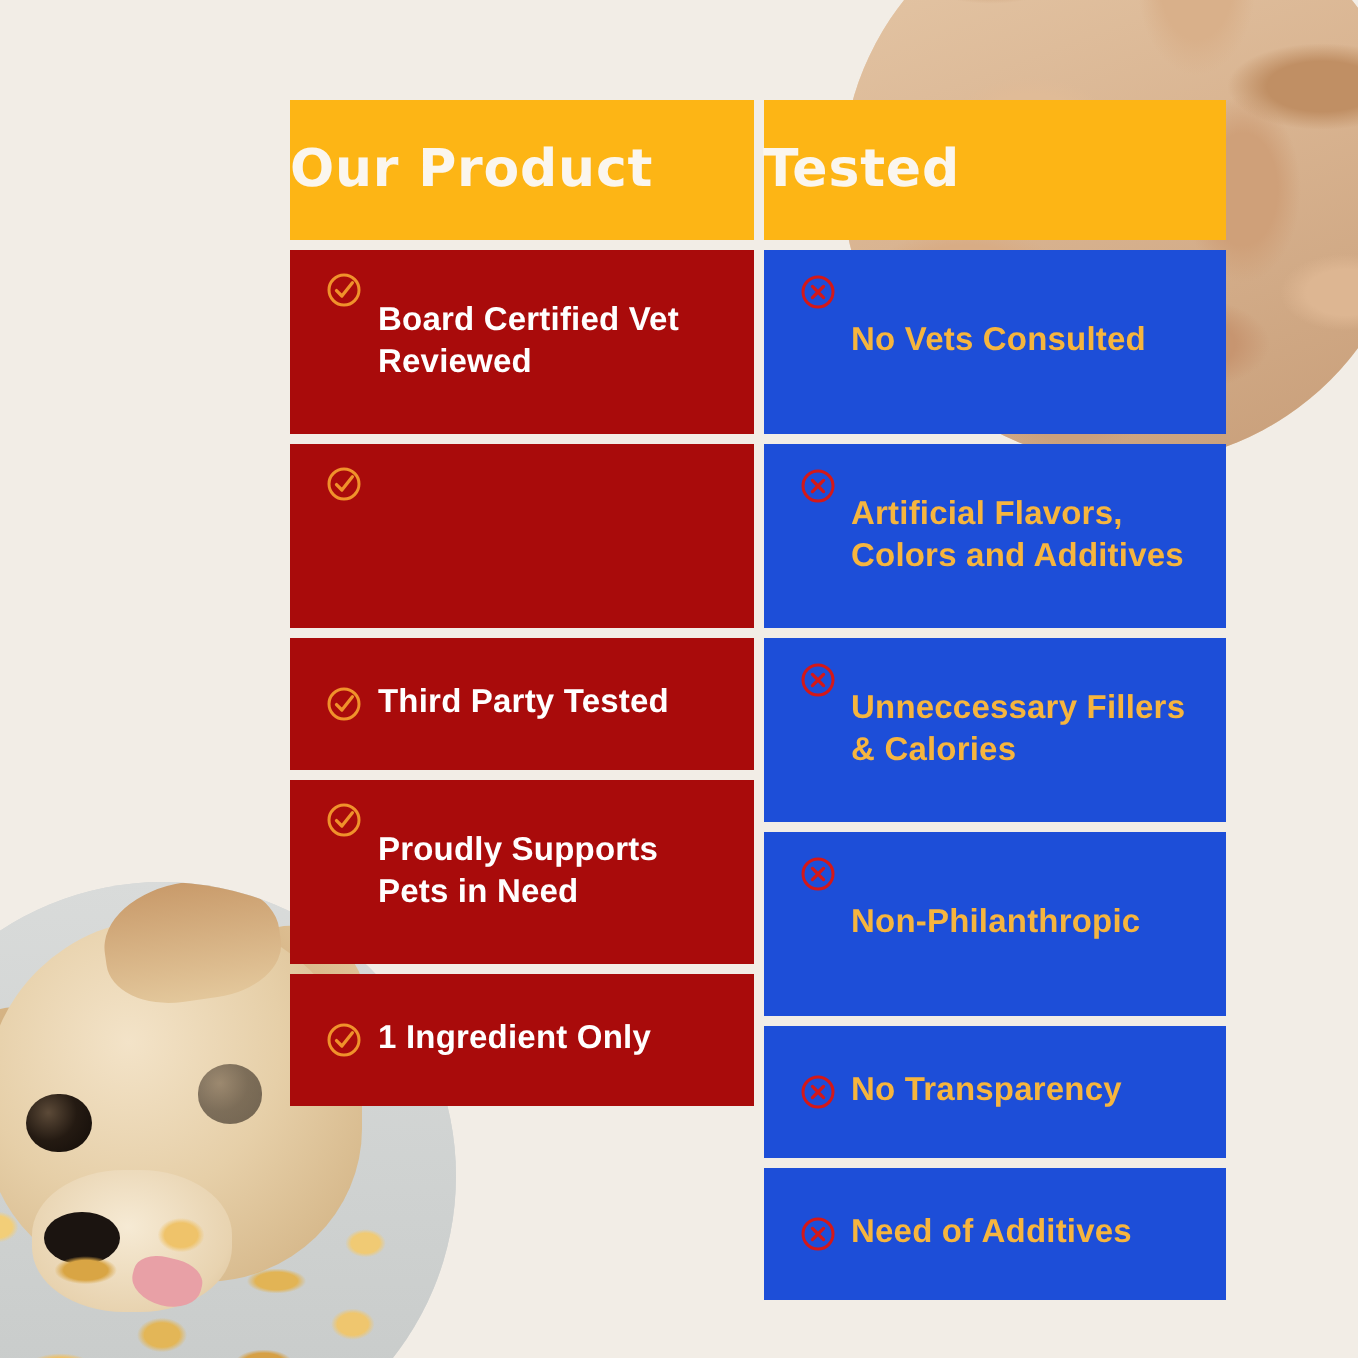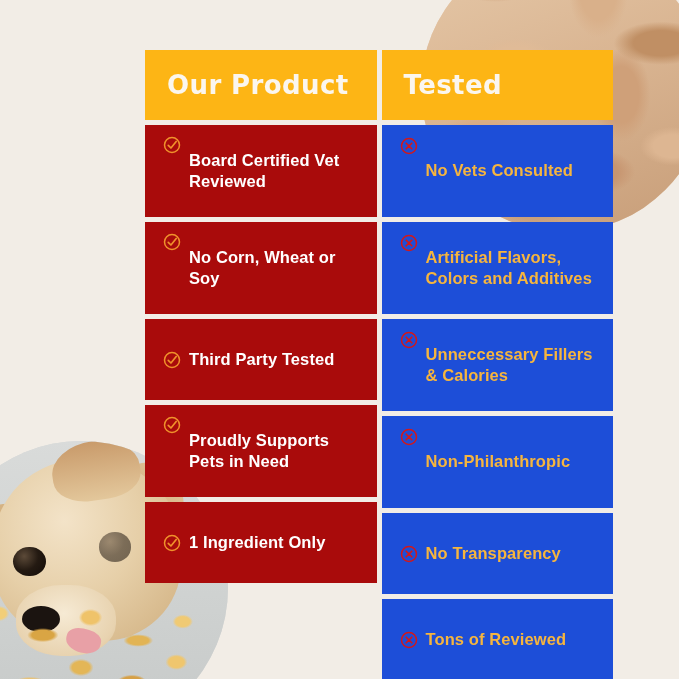--- a/index.html
+++ b/index.html
@@ -182,7 +182,6 @@
     background: #FDB515;
     display: flex;
     align-items: center;
-    padding-left: 22px;
     box-sizing: border-box;
   }
   .col-header .htext {

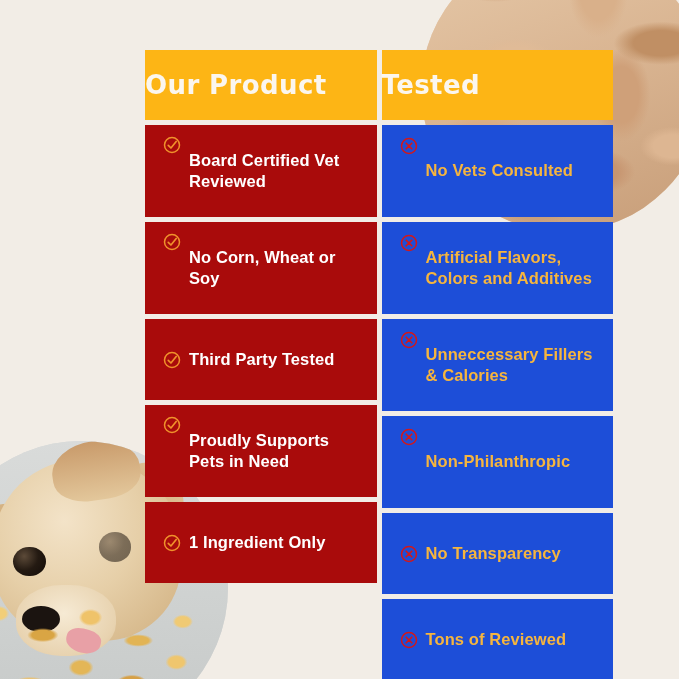--- a/index.html
+++ b/index.html
@@ -268,7 +268,6 @@
         <circle cx="12" cy="12" r="10" fill="none" stroke="#F0922B" stroke-width="2"></circle>
         <path d="M7 12.4 L10.6 16 L17.6 7.2" fill="none" stroke="#F0922B" stroke-width="2.2" stroke-linecap="round" stroke-linejoin="round"></path>
       </svg>
-      <span class="label">No Corn, Wheat or Soy</span>
     </div>
 
     <div class="cell short">

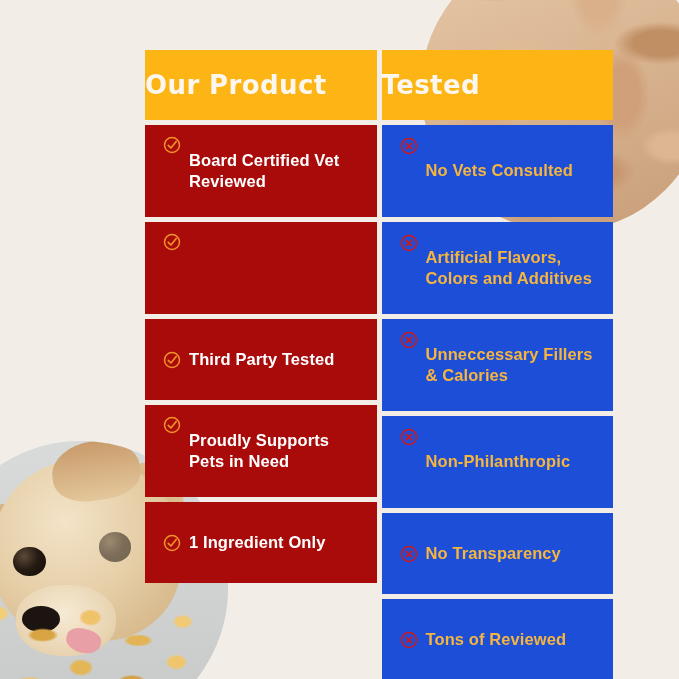--- a/index.html
+++ b/index.html
@@ -203,7 +203,7 @@
   .col-others .cell { background: #1d4ed8; }
 
   .cell.tall { height: 92px; }
-  .cell.short { height: 81px; }
+  .cell.short { height: 66px; }
 
   .cell .label {
     font-size: 16.5px;

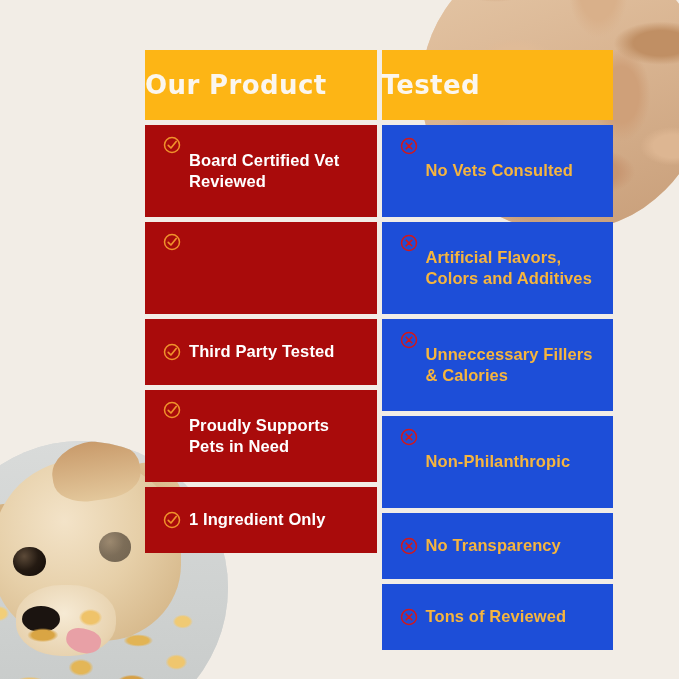--- a/index.html
+++ b/index.html
@@ -345,7 +345,7 @@
         <circle cx="12" cy="12" r="10" fill="none" stroke="#D41818" stroke-width="2"></circle>
         <path d="M8.3 8.3 L15.7 15.7 M15.7 8.3 L8.3 15.7" fill="none" stroke="#D41818" stroke-width="2.2" stroke-linecap="round"></path>
       </svg>
-      <span class="label">Tons of Reviewed</span>
+      <span class="label">Need of Additives</span>
     </div>
   </div>
 

